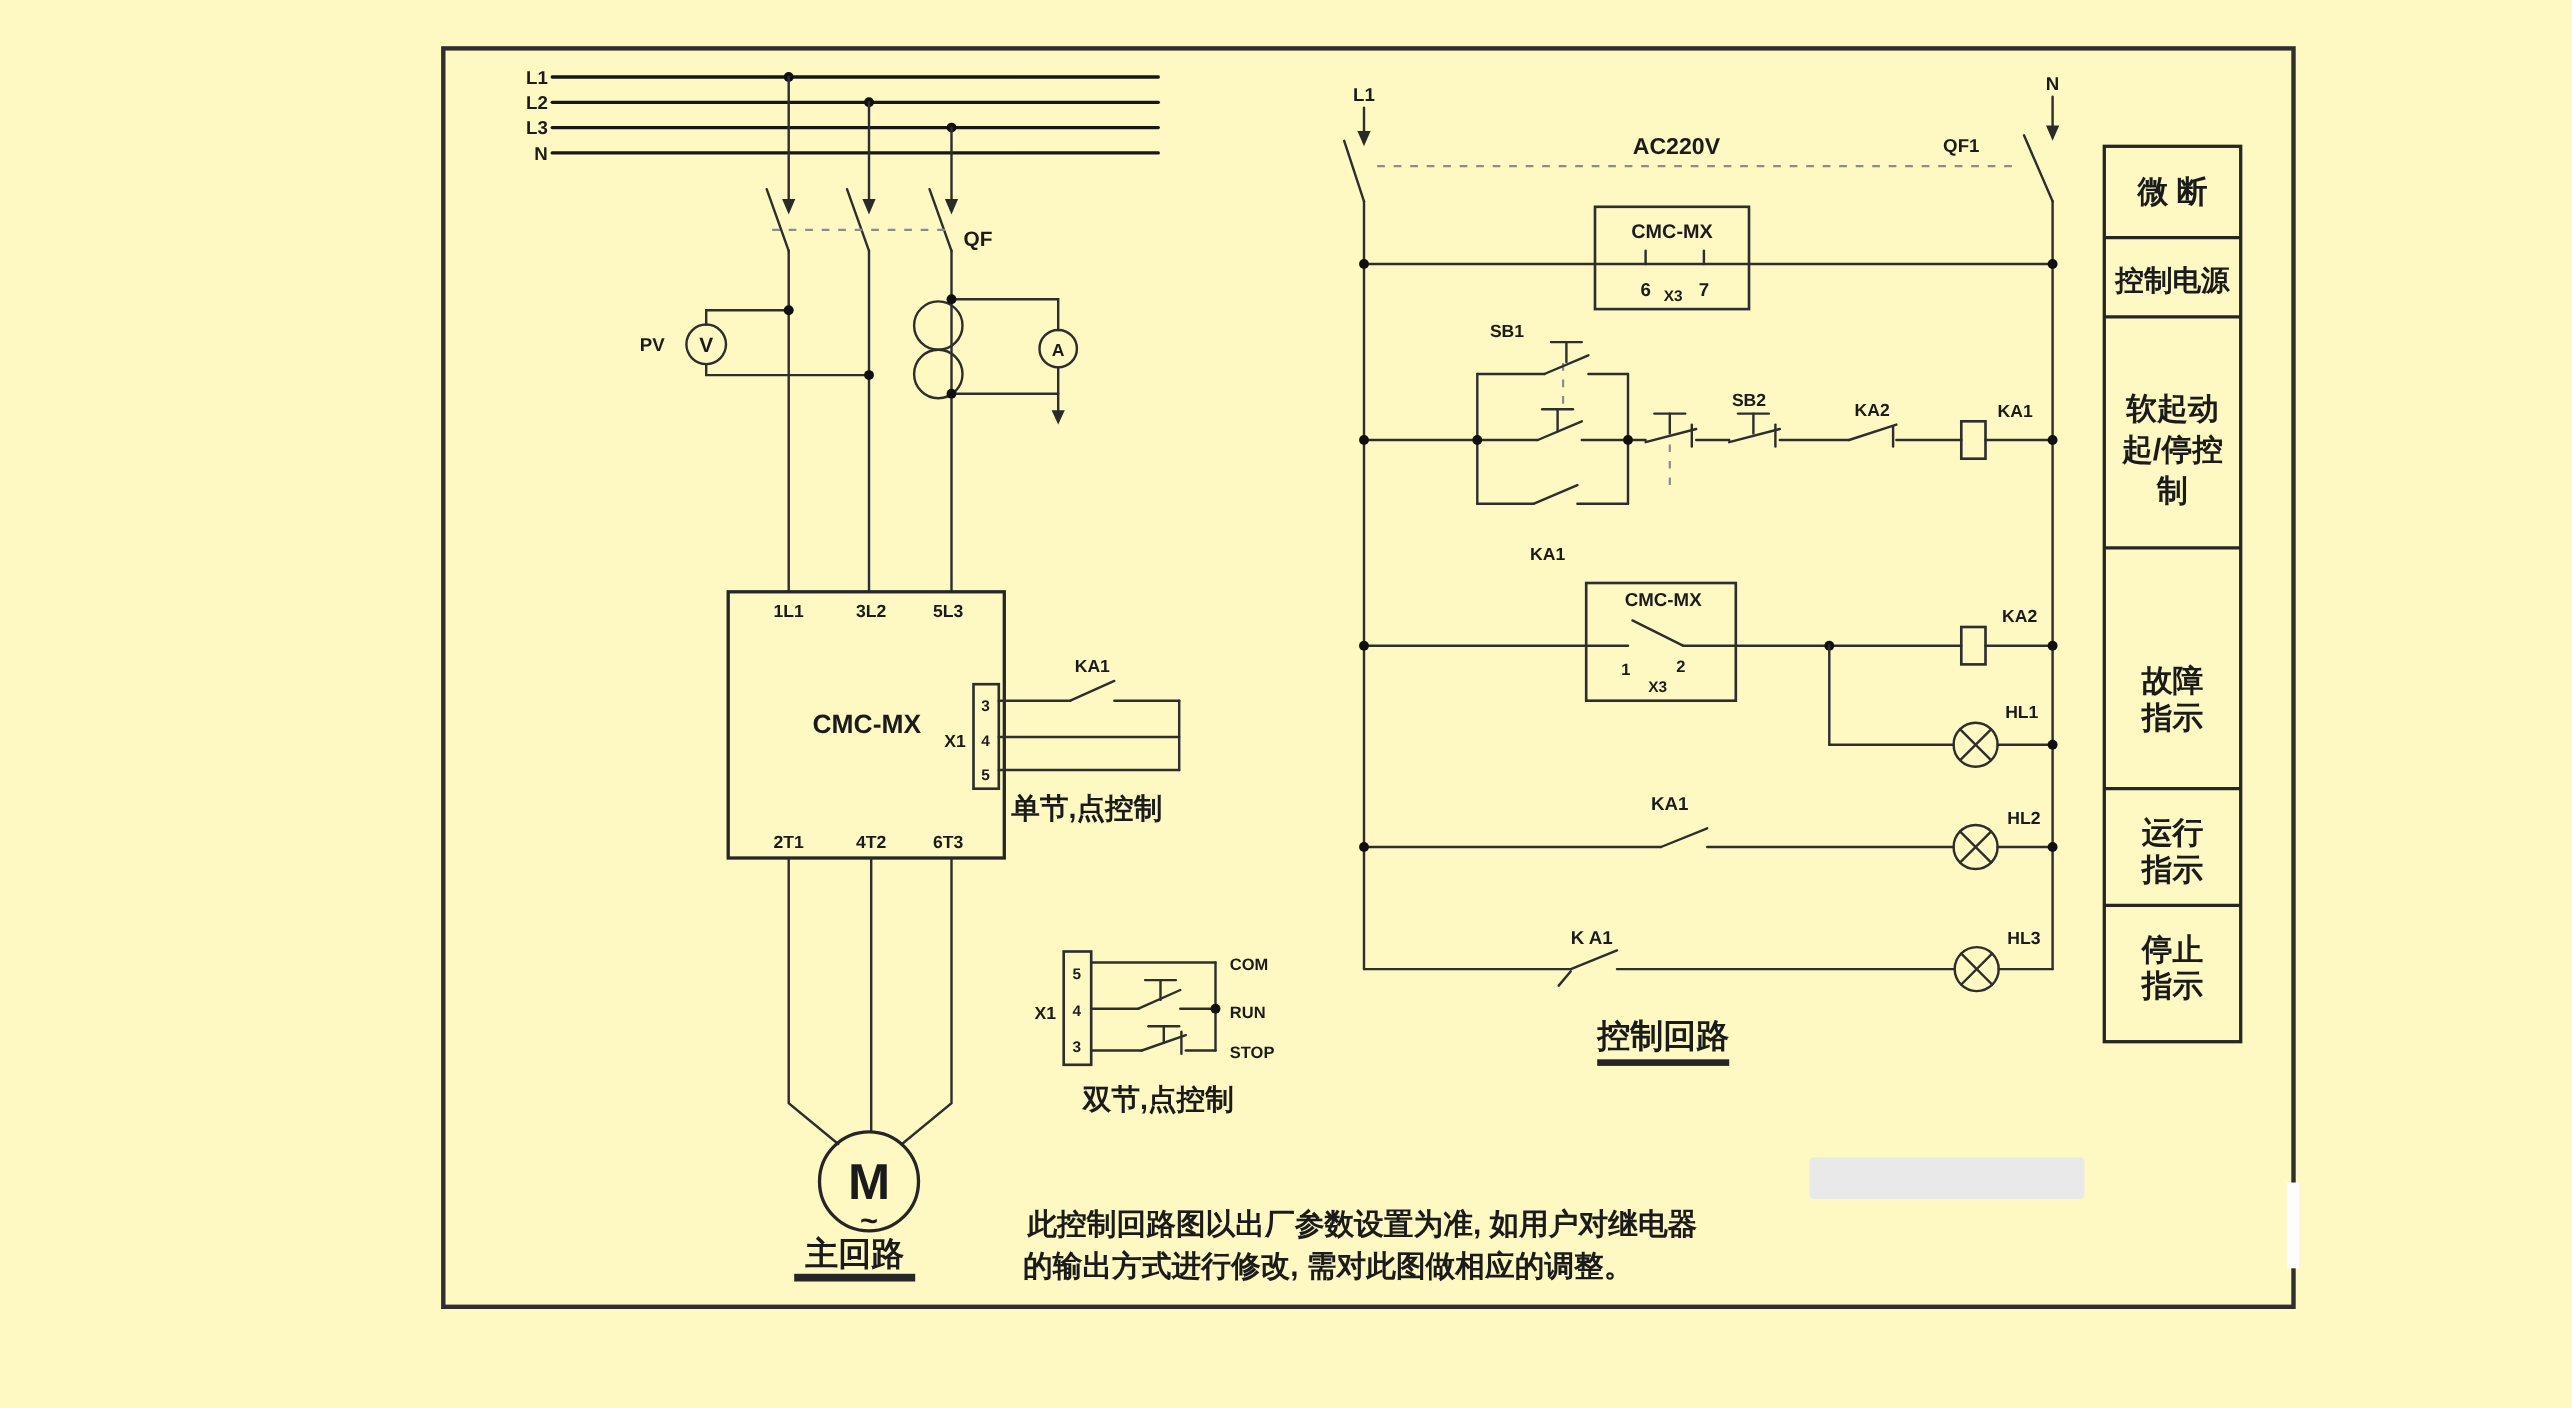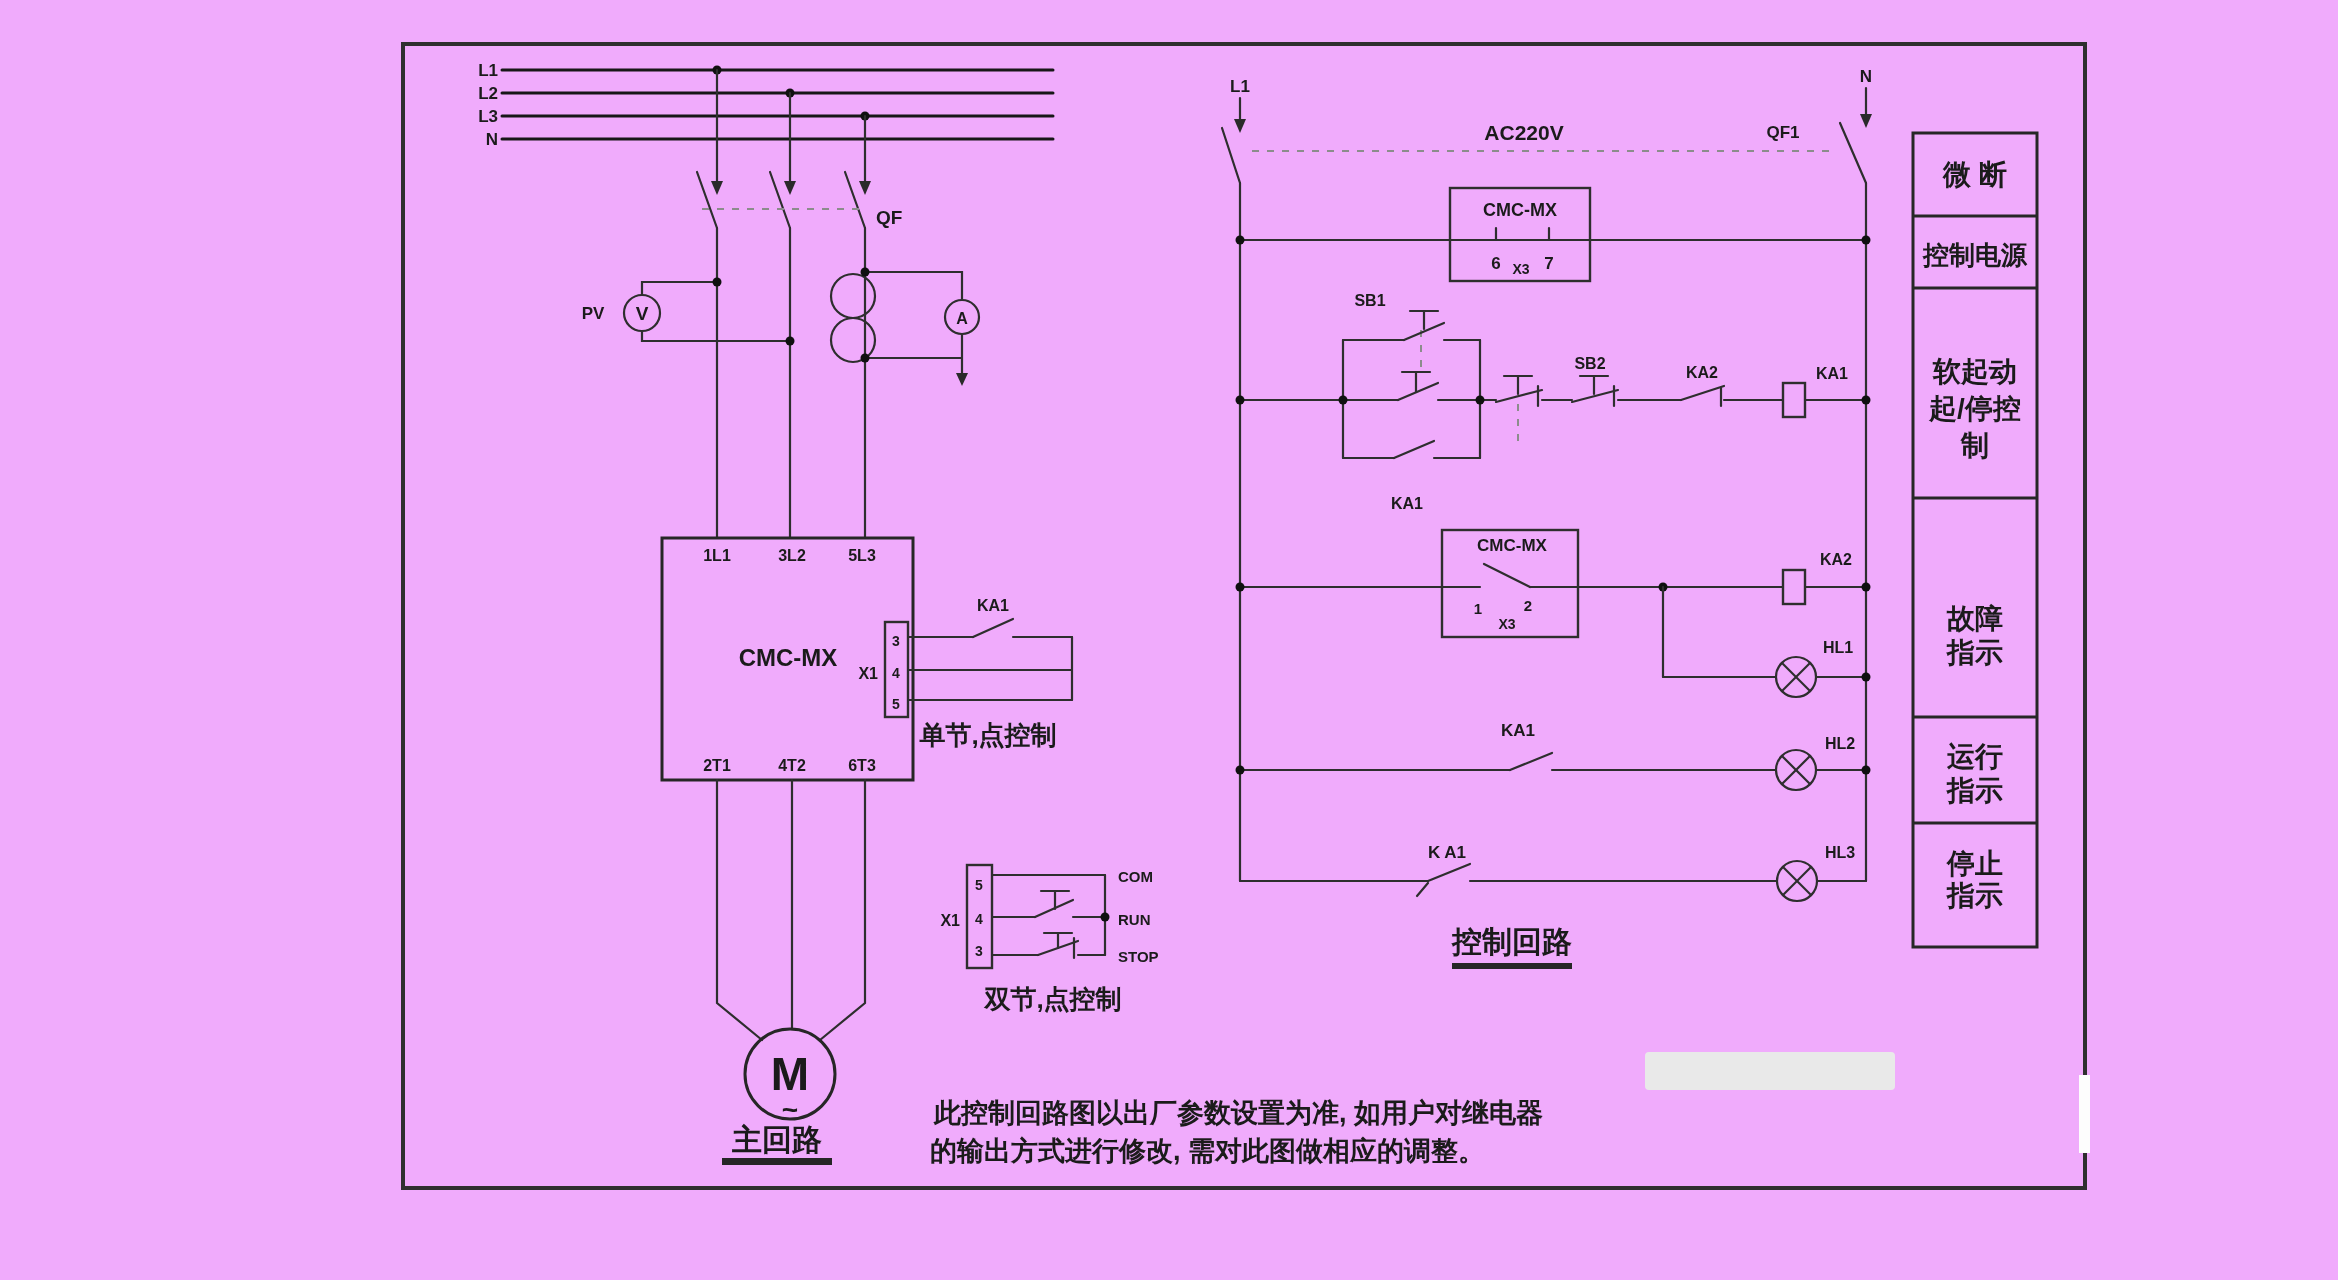--- a/index.html
+++ b/index.html
@@ -3,7 +3,7 @@
 <meta charset="utf-8">
 <style>
   html,body{margin:0;padding:0;background:#ffffff;}
-  .stage{position:relative;width:2338px;height:1280px;background:#f0abfc;overflow:hidden;}
+  .stage{position:relative;width:2338px;height:1280px;background:#fef9c3;overflow:hidden;}
   svg{position:absolute;left:0;top:0;}
   svg text{font-family:"Liberation Sans","DejaVu Sans",sans-serif;fill:#1b1b1b;}
   .w{stroke:#2e2e2e;stroke-width:2.2;fill:none;stroke-linecap:round;}

